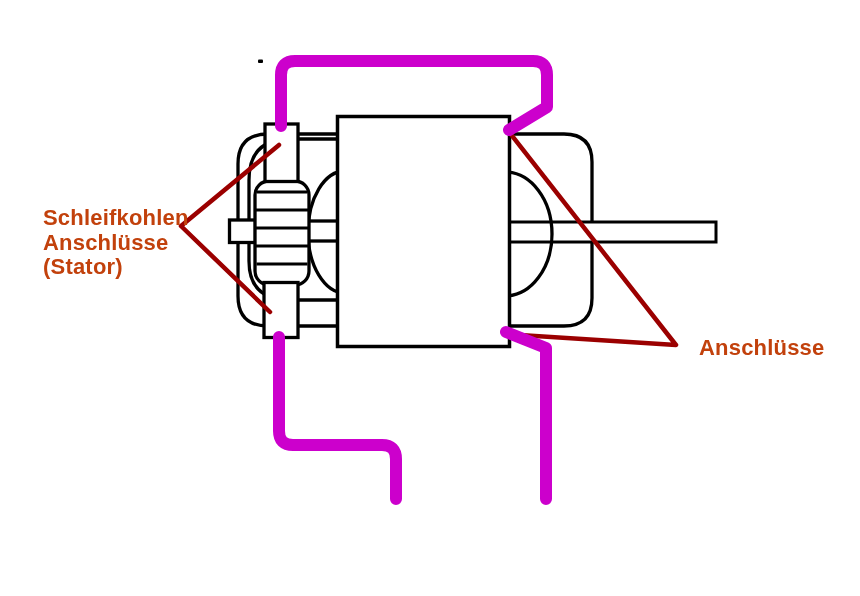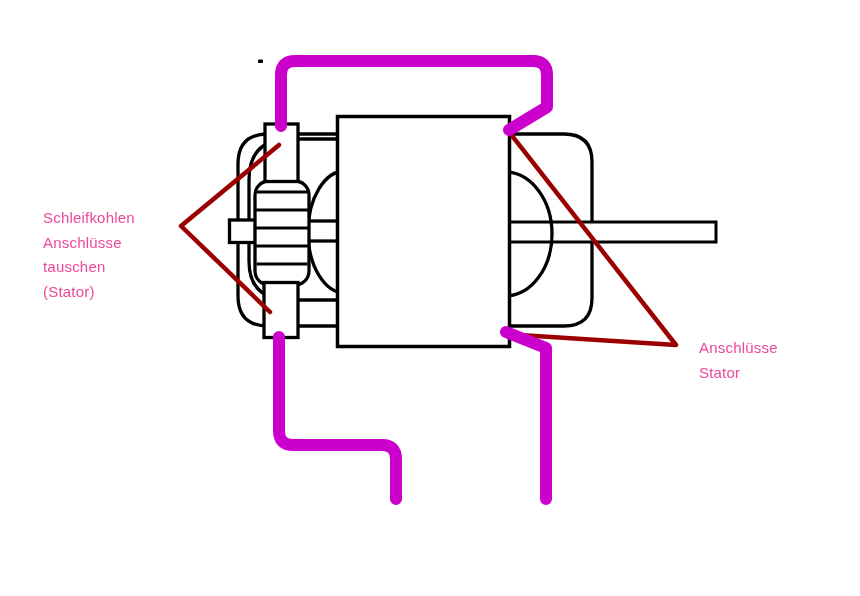--- a/index.html
+++ b/index.html
@@ -22,9 +22,9 @@
   }
   .label-block {
     position: absolute;
-    color: #ec4899;
-    font-weight: normal;
-    font-size: 15px;
+    color: #c2410c;
+    font-weight: bold;
+    font-size: 22px;
     line-height: 24.5px;
     letter-spacing: 0.2px;
     white-space: nowrap;

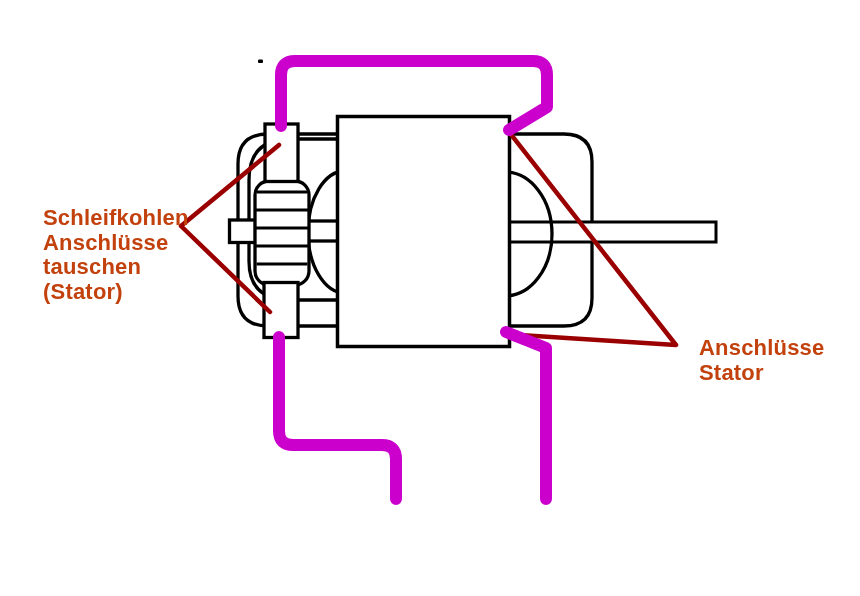--- a/index.html
+++ b/index.html
@@ -96,7 +96,6 @@
   <div class="label-block label-rotor">
     <div>Schleifkohlen</div>
     <div>Anschlüsse</div>
-    <div>tauschen</div>
     <div>(Stator)</div>
   </div>
 

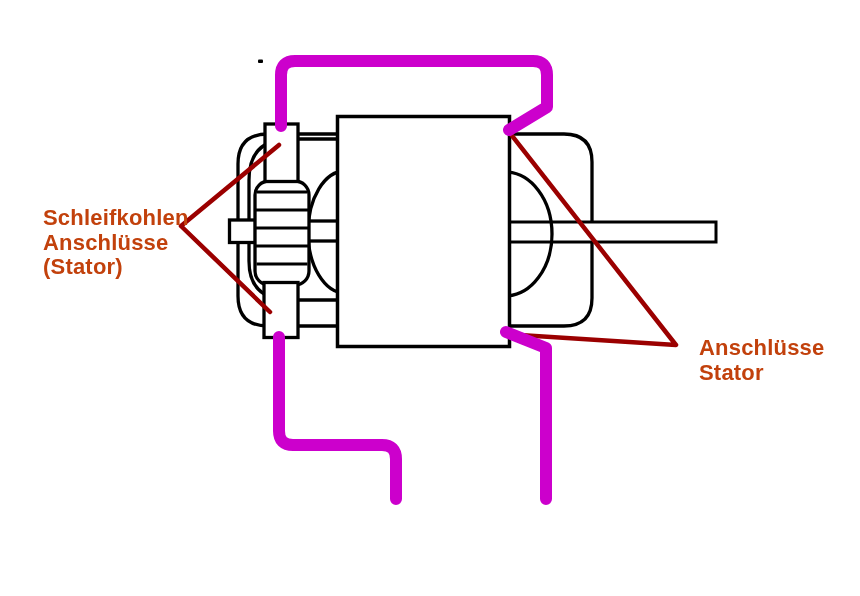--- a/index.html
+++ b/index.html
@@ -101,7 +101,6 @@
 
   <div class="label-block label-stator">
     <div>Anschlüsse</div>
-    <div>Stator</div>
   </div>
 
 </div>

